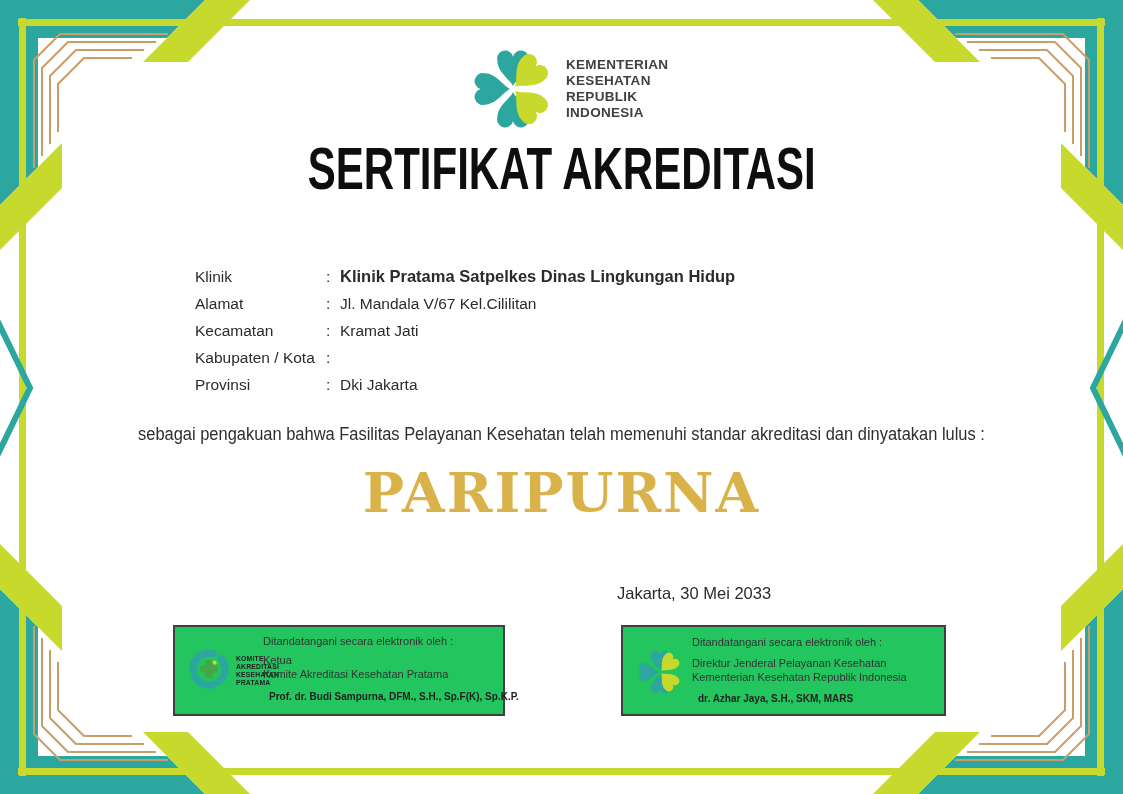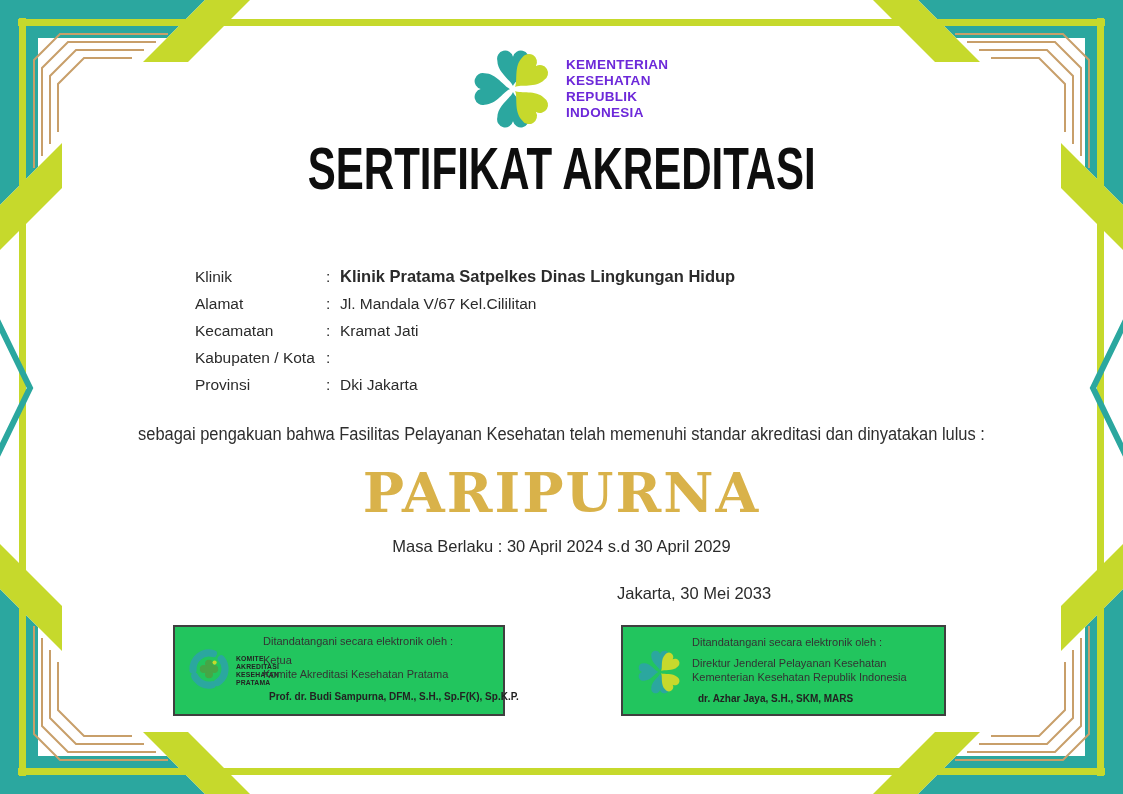--- a/index.html
+++ b/index.html
@@ -25,7 +25,7 @@
   .moh-logo{position:absolute;left:468px;top:44px;width:90px;height:90px;z-index:4;}
   .moh-name{
     position:absolute;left:566px;top:57px;z-index:4;
-    font-size:13.5px;font-weight:bold;line-height:16px;color:#6d28d9;letter-spacing:.3px;
+    font-size:13.5px;font-weight:bold;line-height:16px;color:#404040;letter-spacing:.3px;
   }
   .title{position:absolute;left:0;width:100%;top:134px;text-align:center;z-index:4;}
   .title span{

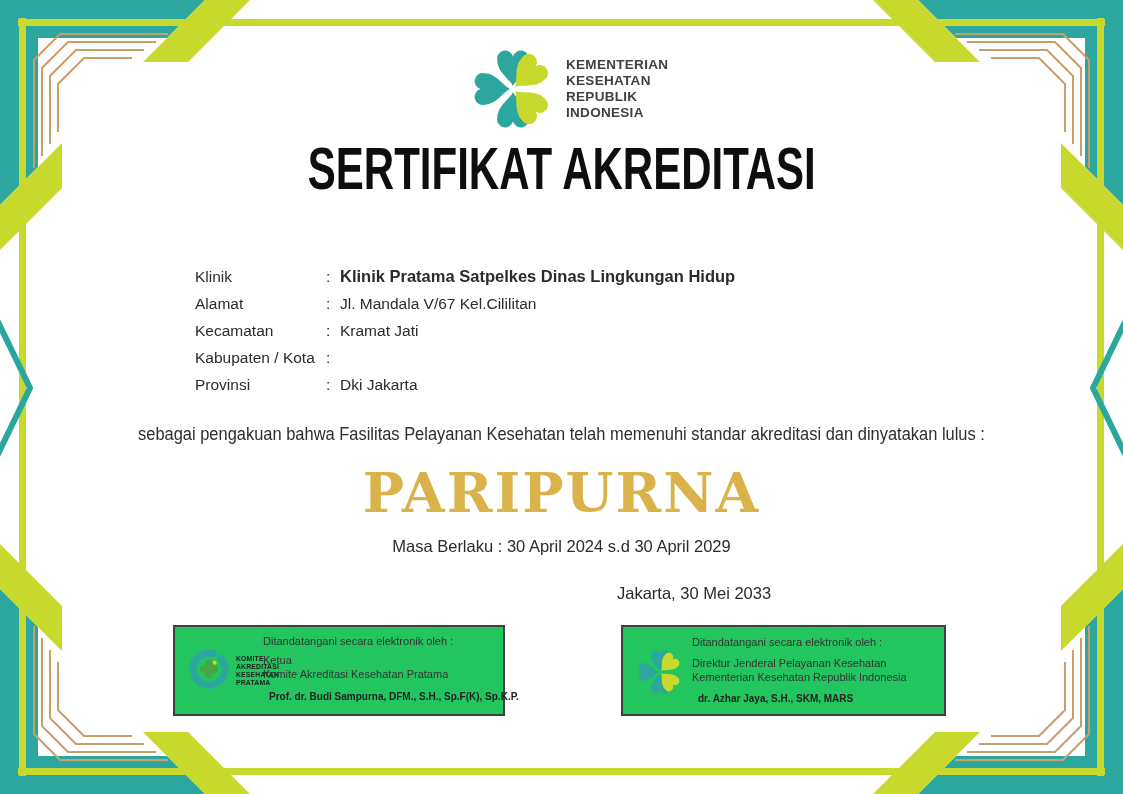--- a/index.html
+++ b/index.html
@@ -172,7 +172,6 @@
     <span>sebagai pengakuan bahwa Fasilitas Pelayanan Kesehatan telah memenuhi standar akreditasi dan dinyatakan lulus :</span>
   </div>
   <div class="grade">PARIPURNA</div>
-  <div class="validity">Masa Berlaku : 30 April 2024 s.d 30 April 2029</div>
   <div class="place-date">Jakarta, 30 Mei 2033</div>
 
   <div class="sigbox left">

